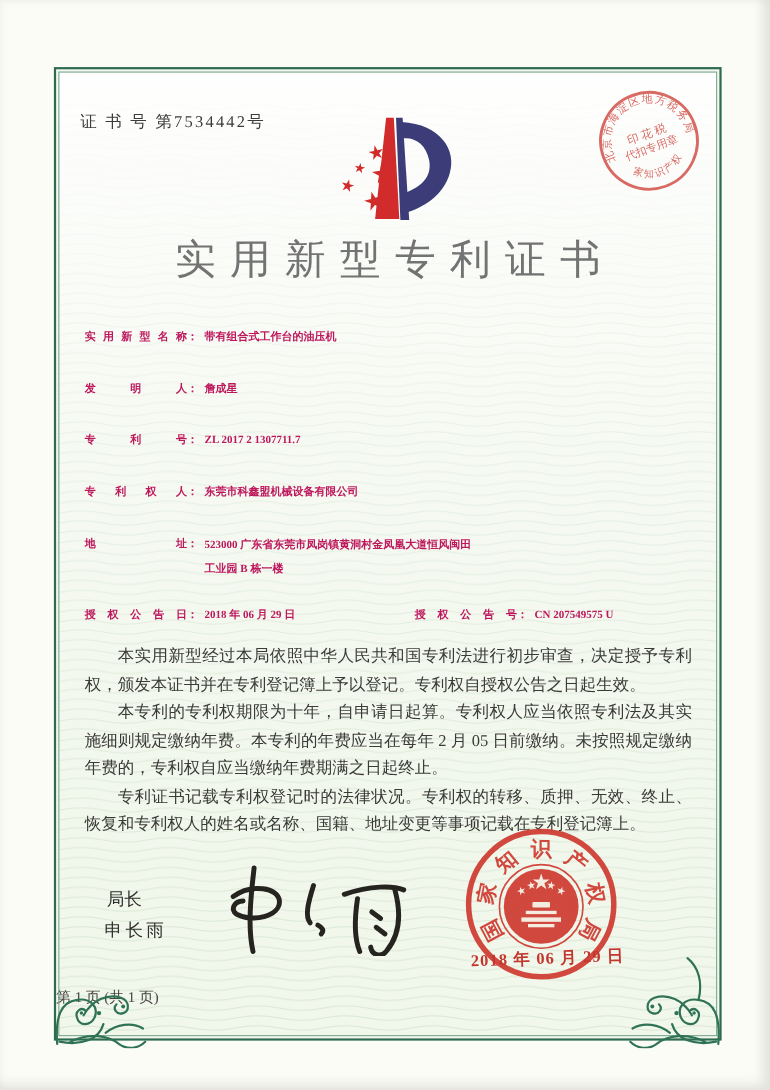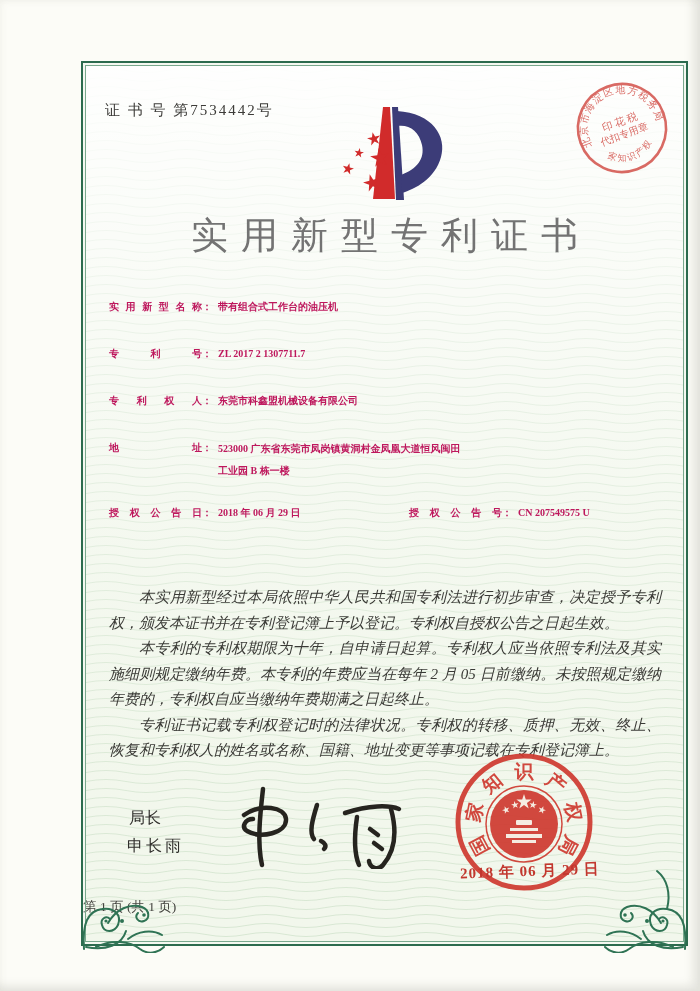--- a/index.html
+++ b/index.html
@@ -7,7 +7,7 @@
   .page{position:relative;width:700px;height:991px;overflow:hidden;background:#fcfcf7;
         box-shadow:inset -7px -5px 10px rgba(120,120,110,.18), inset 2px 2px 6px rgba(120,120,110,.06);}
   
-  .cert{position:absolute;left:49px;top:61px;width:603px;height:881px;border:2px solid #2c6b4e;background:#f4f8f0;margin-left:32px;}
+  .cert{position:absolute;left:49px;top:61px;width:603px;height:881px;border:2px solid #2c6b4e;background:#f4f8f0;}
   .cert::before{content:"";position:absolute;inset:2px;border:1px solid #79a88d;pointer-events:none;z-index:3;}
   .bgsvg{position:absolute;inset:3px;width:calc(100% - 6px);height:calc(100% - 6px);z-index:0;}
   .content{position:absolute;inset:0;z-index:2;}

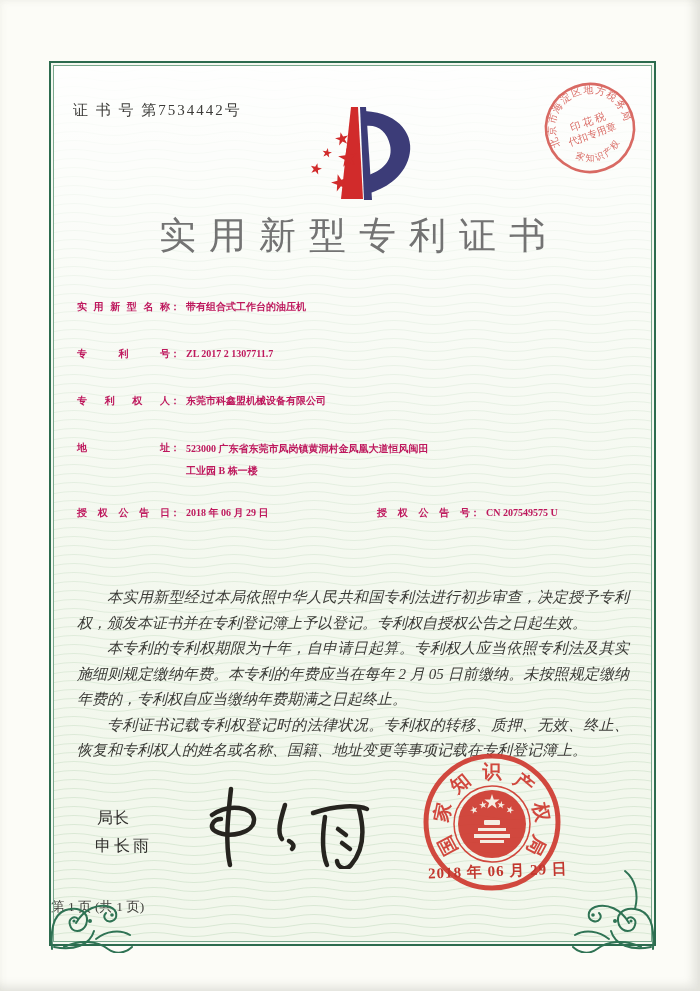--- a/index.html
+++ b/index.html
@@ -141,6 +141,9 @@
       <div class="fields">
         <div class="frow">
           <span class="flabel">实用新型名称</span><span class="fcolon">：</span><span class="fval">带有组合式工作台的油压机</span>
+        </div>
+        <div class="frow">
+          <span class="flabel">发明人</span><span class="fcolon">：</span><span class="fval">詹成星</span>
         </div>
         <div class="frow">
           <span class="flabel">专利号</span><span class="fcolon">：</span><span class="fval">ZL 2017 2 1307711.7</span>

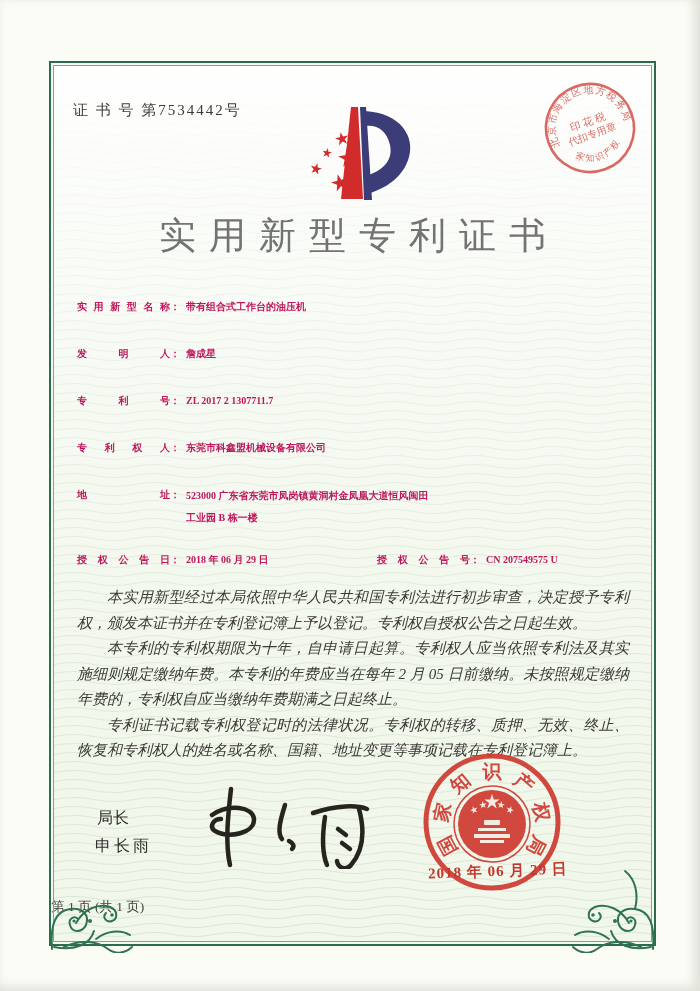--- a/index.html
+++ b/index.html
@@ -27,7 +27,7 @@
   .gcell2{position:absolute;left:300px;top:0;}
   
   .bodytext{position:absolute;left:26px;top:522px;width:552px;font-size:15px;line-height:25.5px;
-            text-align:justify;color:#3a3a36;font-style:italic;}
+            text-align:justify;color:#3a3a36;}
   .bodytext p{margin:0;text-indent:2em;}
   
   .sig-title{position:absolute;left:46px;top:745px;font-size:16px;color:#2f2e2b;}

